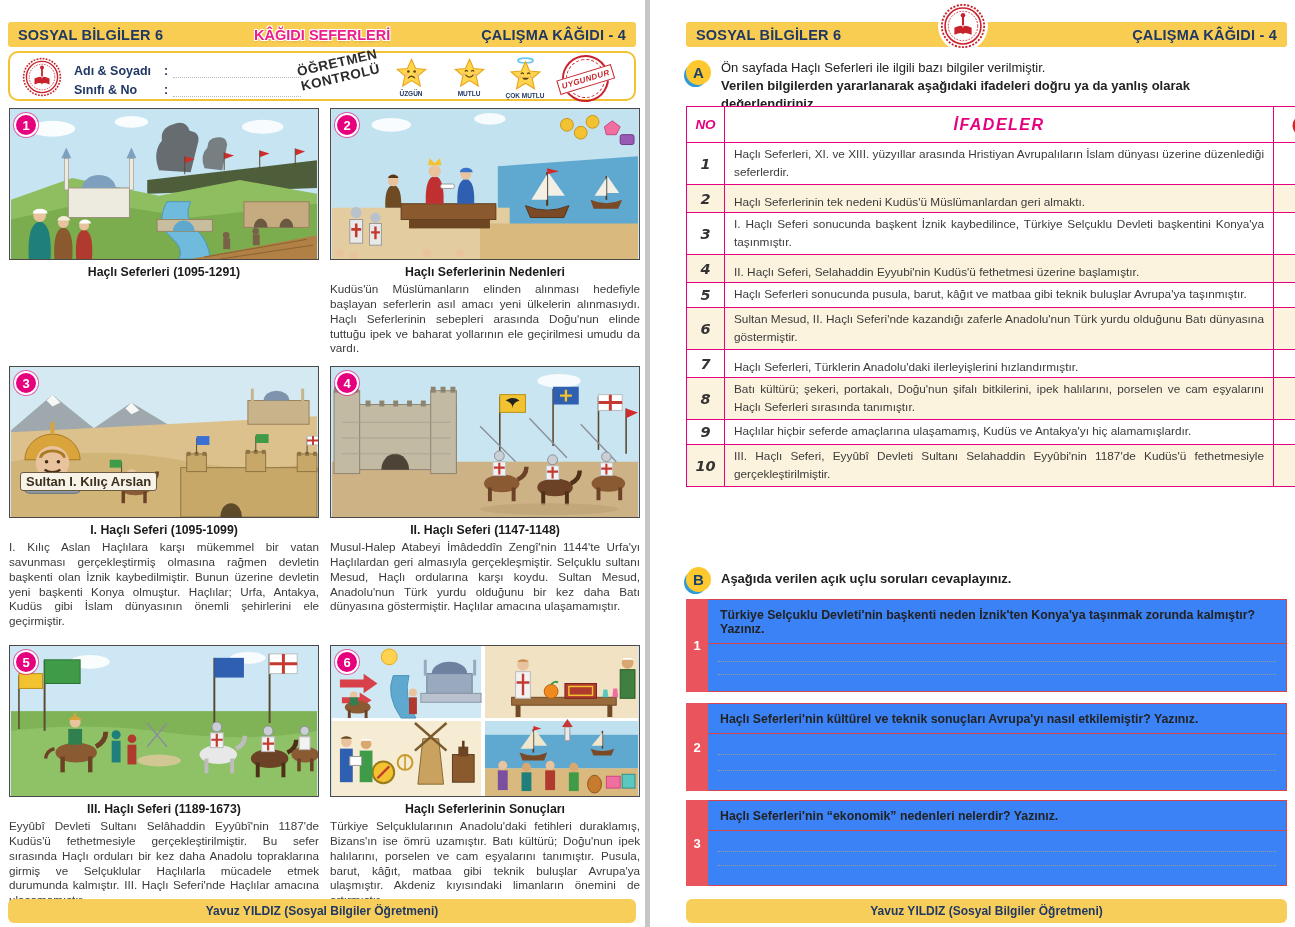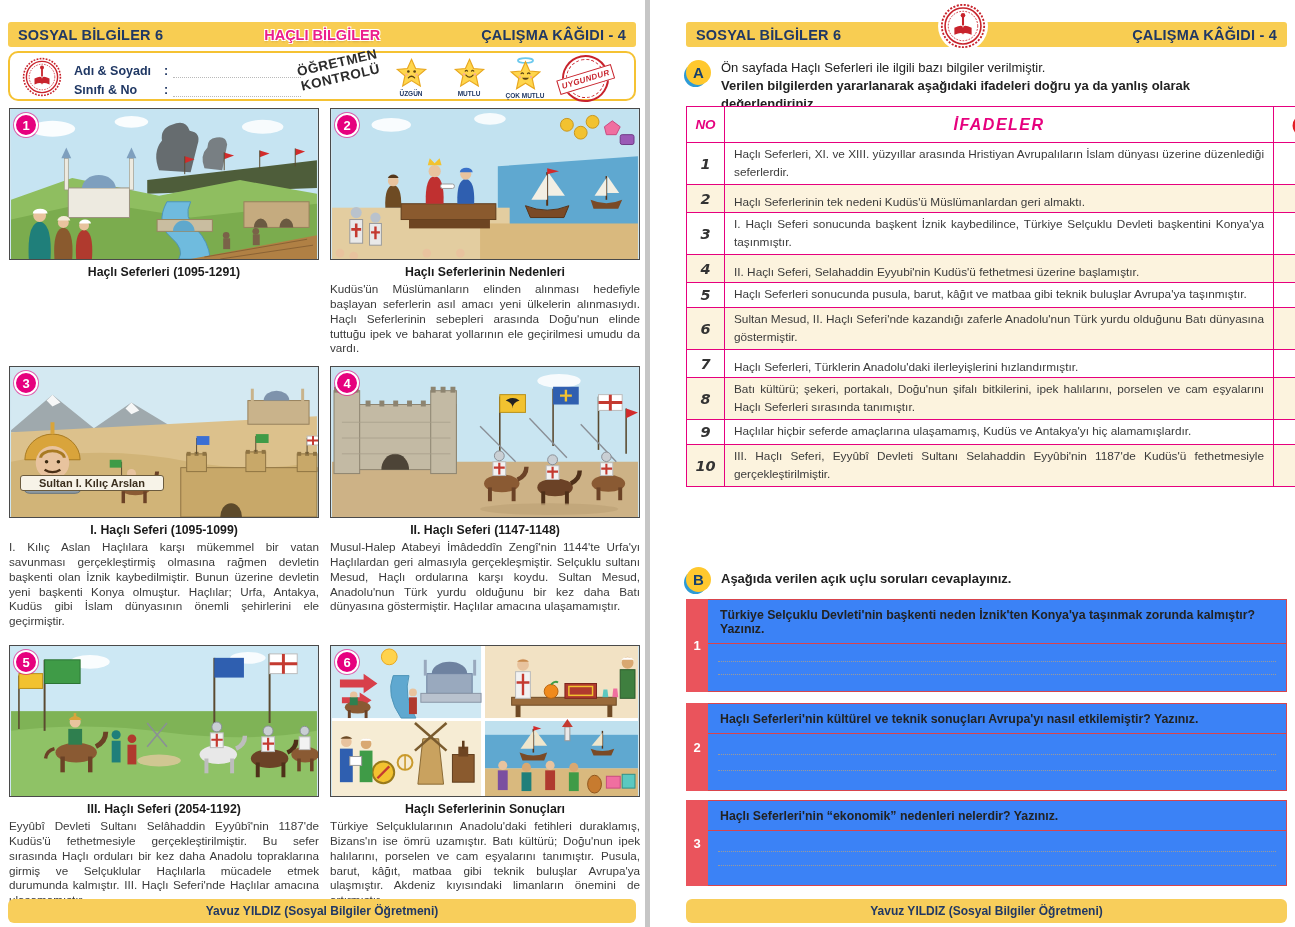--- a/index.html
+++ b/index.html
@@ -104,7 +104,7 @@
 
     <header class="hdr">
       <span class="hdr-left">SOSYAL BİLGİLER 6</span>
-      <span class="hdr-center">HAÇLI BİLGİLER</span>
+      <span class="hdr-center">KÂĞIDI SEFERLERİ</span>
       <span class="hdr-right">ÇALIŞMA KÂĞIDI - 4</span>
     </header>
 

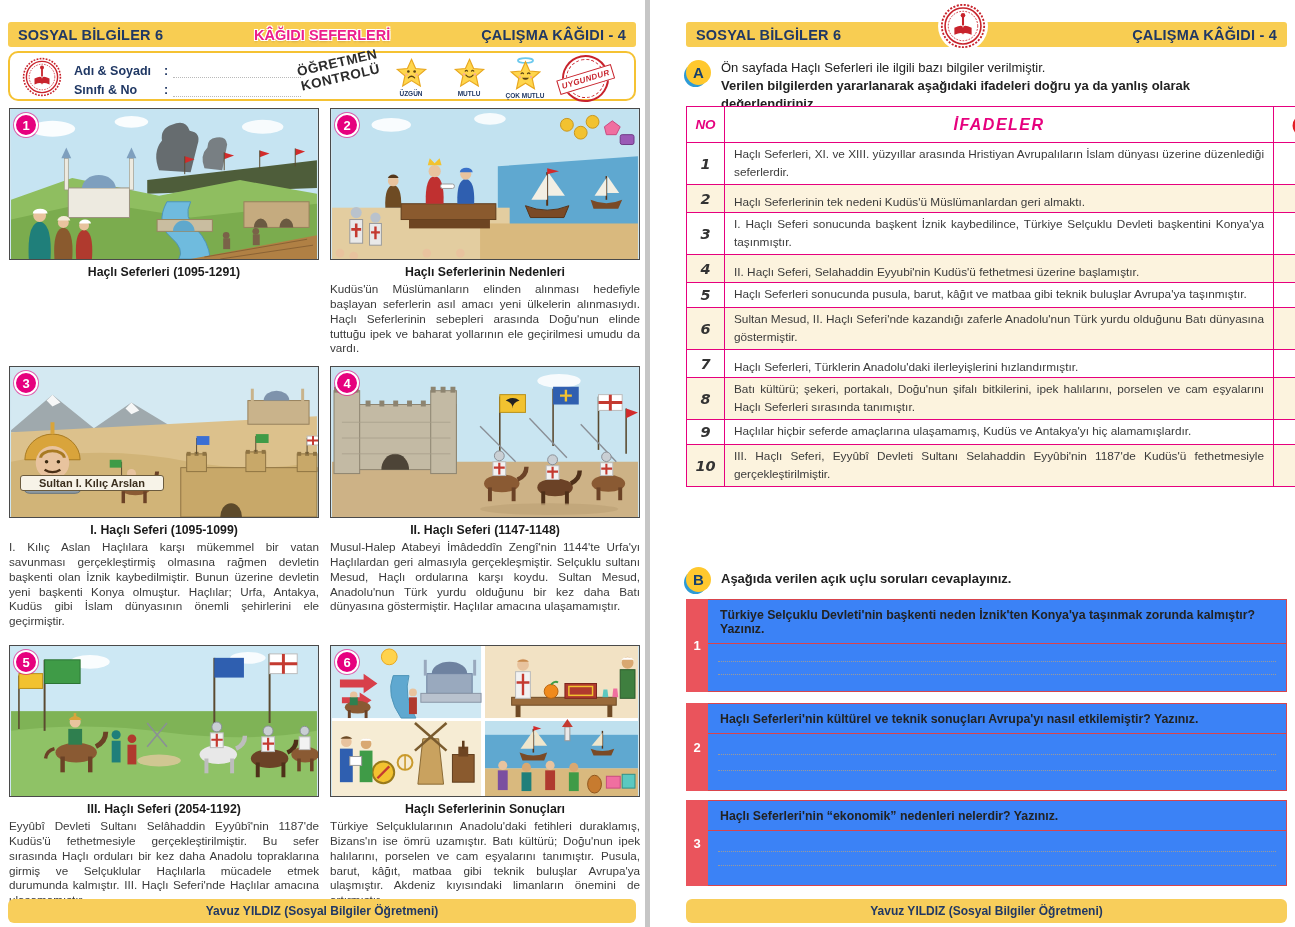--- a/index.html
+++ b/index.html
@@ -53,7 +53,7 @@
   .fig figcaption{font-weight:bold;font-size:12.3px;color:#1a1a1a;text-align:center;margin:5px 0 3px;}
   .fig p{margin:0;font-size:11.7px;line-height:1.27;color:#3b3b3b;text-align:justify;}
   .fig-banner{position:absolute;left:10px;bottom:26px;background:#F7F3E8;border:1px solid #6b5b3e;
-       border-radius:3px;padding:1px 18px;font-size:11px;font-weight:bold;color:#3b2f1e;z-index:2;white-space:nowrap;}
+       border-radius:3px;padding:1px 5px;font-size:13px;font-weight:bold;color:#3b2f1e;z-index:2;white-space:nowrap;}
 
   
   .pfooter{position:absolute;height:24px;background:#F8CE5B;border-radius:6px;

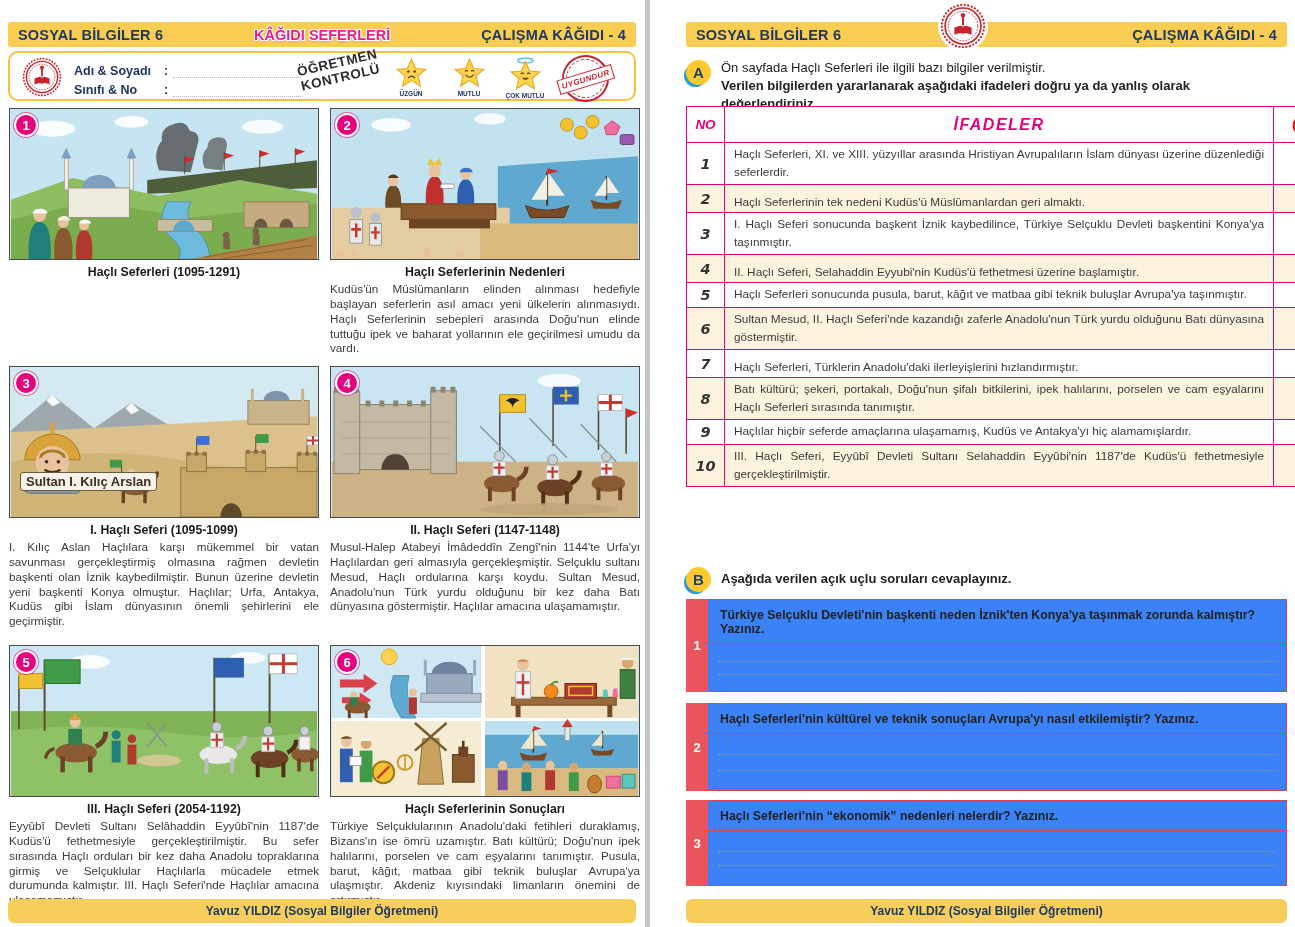--- a/index.html
+++ b/index.html
@@ -526,7 +526,7 @@
           </g>
         </svg>
       </div>
-      <figcaption>III. Haçlı Seferi (2054-1192)</figcaption>
+      <figcaption>III. Haçlı Seferi (1189-1673)</figcaption>
       <p>Eyyûbî Devleti Sultanı Selâhaddin Eyyûbî'nin 1187'de Kudüs'ü fethetmesiyle gerçekleştirilmiştir. Bu sefer sırasında Haçlı orduları bir kez daha Anadolu topraklarına girmiş ve Selçuklular Haçlılarla mücadele etmek durumunda kalmıştır. III. Haçlı Seferi'nde Haçlılar amacına ulaşamamıştır.</p>
     </figure>
 

